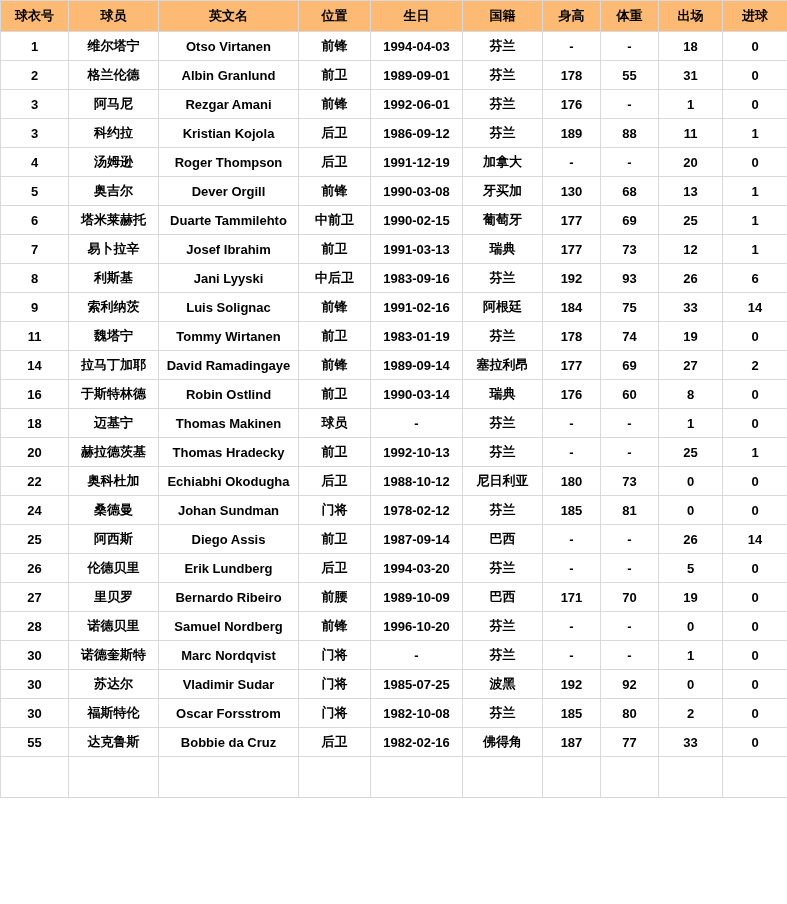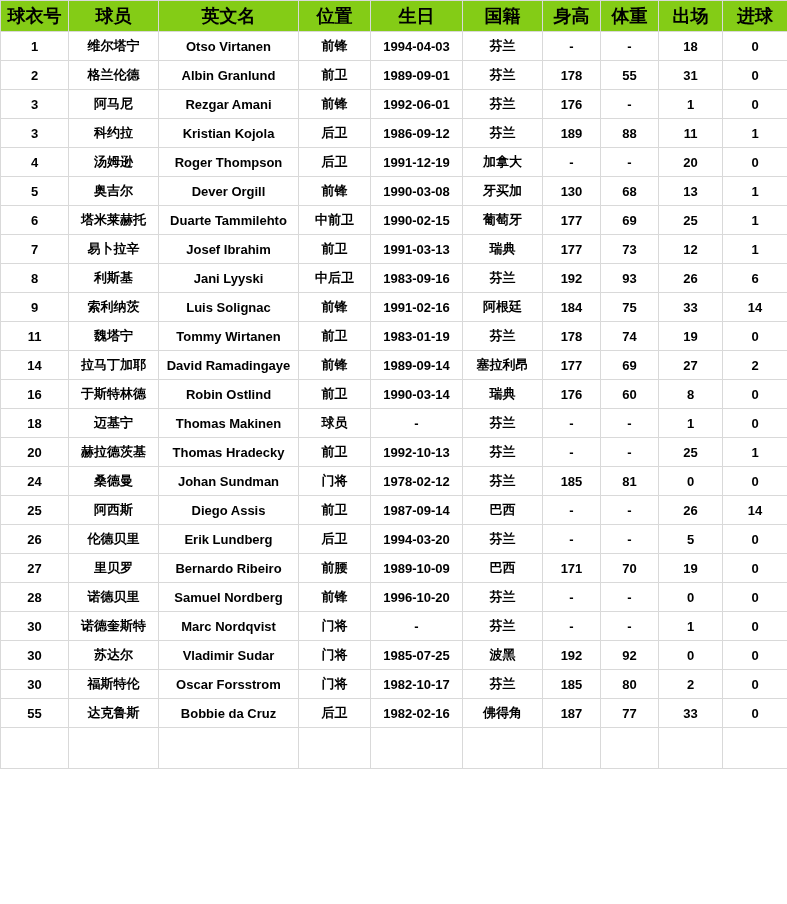--- a/index.html
+++ b/index.html
@@ -29,9 +29,9 @@
     white-space: nowrap;
   }
   table.roster thead th {
-    background: #84cc16;
+    background: #fdba74;
     font-weight: bold;
-    font-size: 18px;
+    font-size: 13px;
     height: 30px;
     color: #000;
   }

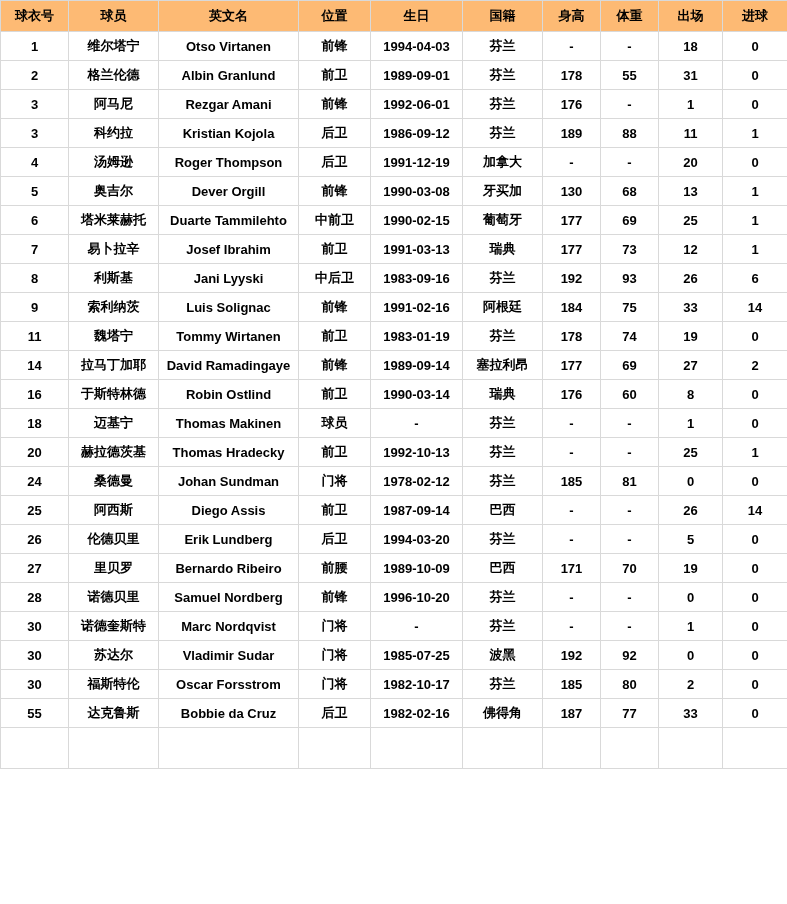--- a/index.html
+++ b/index.html
@@ -267,6 +267,18 @@
         <td>1</td>
       </tr>
       <tr>
+        <td>22</td>
+        <td>奥科杜加</td>
+        <td>Echiabhi Okodugha</td>
+        <td>后卫</td>
+        <td>1988-10-12</td>
+        <td>尼日利亚</td>
+        <td>180</td>
+        <td>73</td>
+        <td>0</td>
+        <td>0</td>
+      </tr>
+      <tr>
         <td>24</td>
         <td>桑德曼</td>
         <td>Johan Sundman</td>

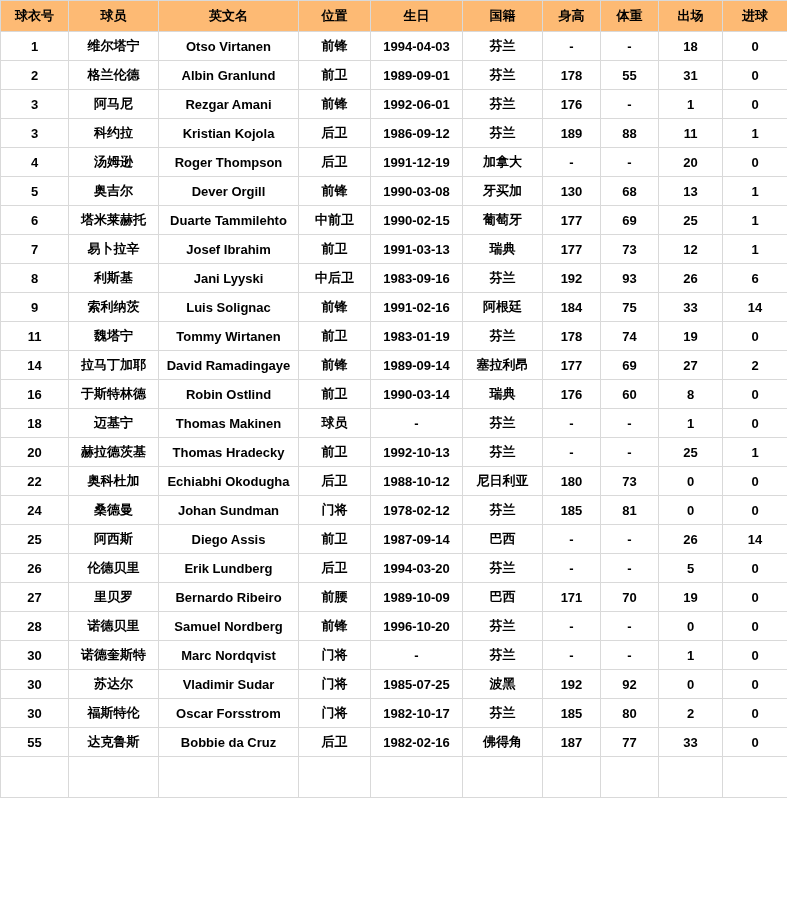--- a/index.html
+++ b/index.html
@@ -367,7 +367,7 @@
         <td>福斯特伦</td>
         <td>Oscar Forsstrom</td>
         <td>门将</td>
-        <td>1982-10-17</td>
+        <td>1982-10-08</td>
         <td>芬兰</td>
         <td>185</td>
         <td>80</td>

